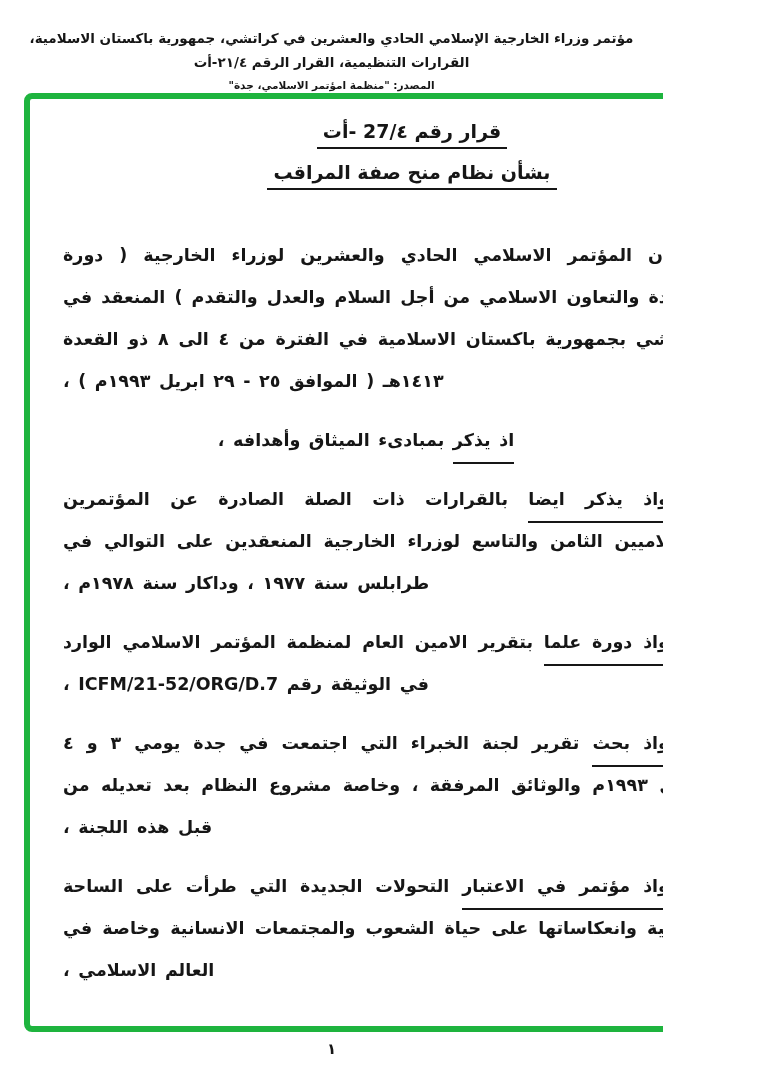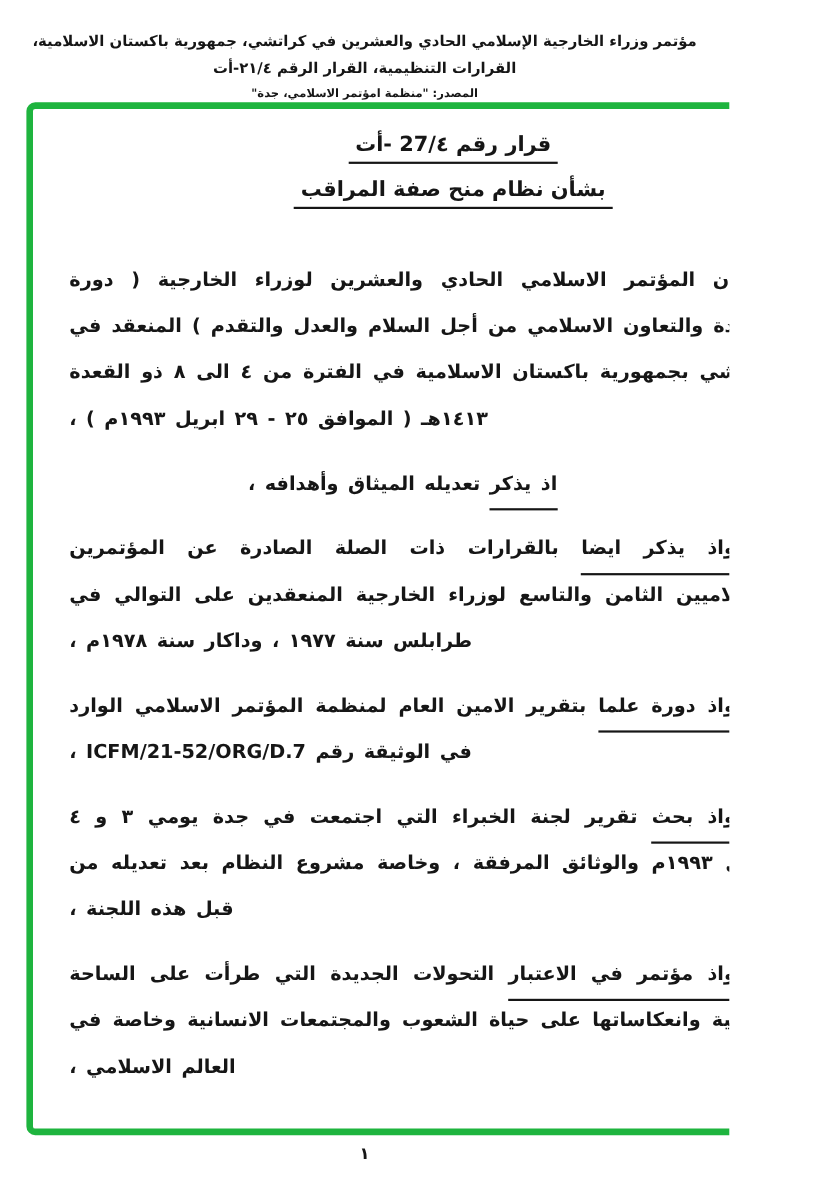--- a/index.html
+++ b/index.html
@@ -69,7 +69,7 @@
 
       <p class="para"><span>ان المؤتمر الاسلامي الحادي والعشرين لوزراء الخارجية ( دورة الوحدة والتعاون الاسلامي من أجل السلام والعدل والتقدم ) المنعقد في كراتشي بجمهورية باكستان الاسلامية في الفترة من ٤ الى ٨ ذو القعدة ١٤١٣هـ ( الموافق ٢٥ - ٢٩ ابريل ١٩٩٣م ) ،</span></p>
 
-      <p class="para center-last"><span class="lead">اذ يذكر</span><span> تعديله الميثاق وأهدافه ،</span></p>
+      <p class="para center-last"><span class="lead">اذ يذكر</span><span> بمبادىء الميثاق وأهدافه ،</span></p>
 
       <p class="para"><span class="lead">واذ يذكر ايضا</span><span> بالقرارات ذات الصلة الصادرة عن المؤتمرين الاسلاميين الثامن والتاسع لوزراء الخارجية المنعقدين على التوالي في طرابلس سنة ١٩٧٧ ، وداكار سنة ١٩٧٨م ،</span></p>
 

